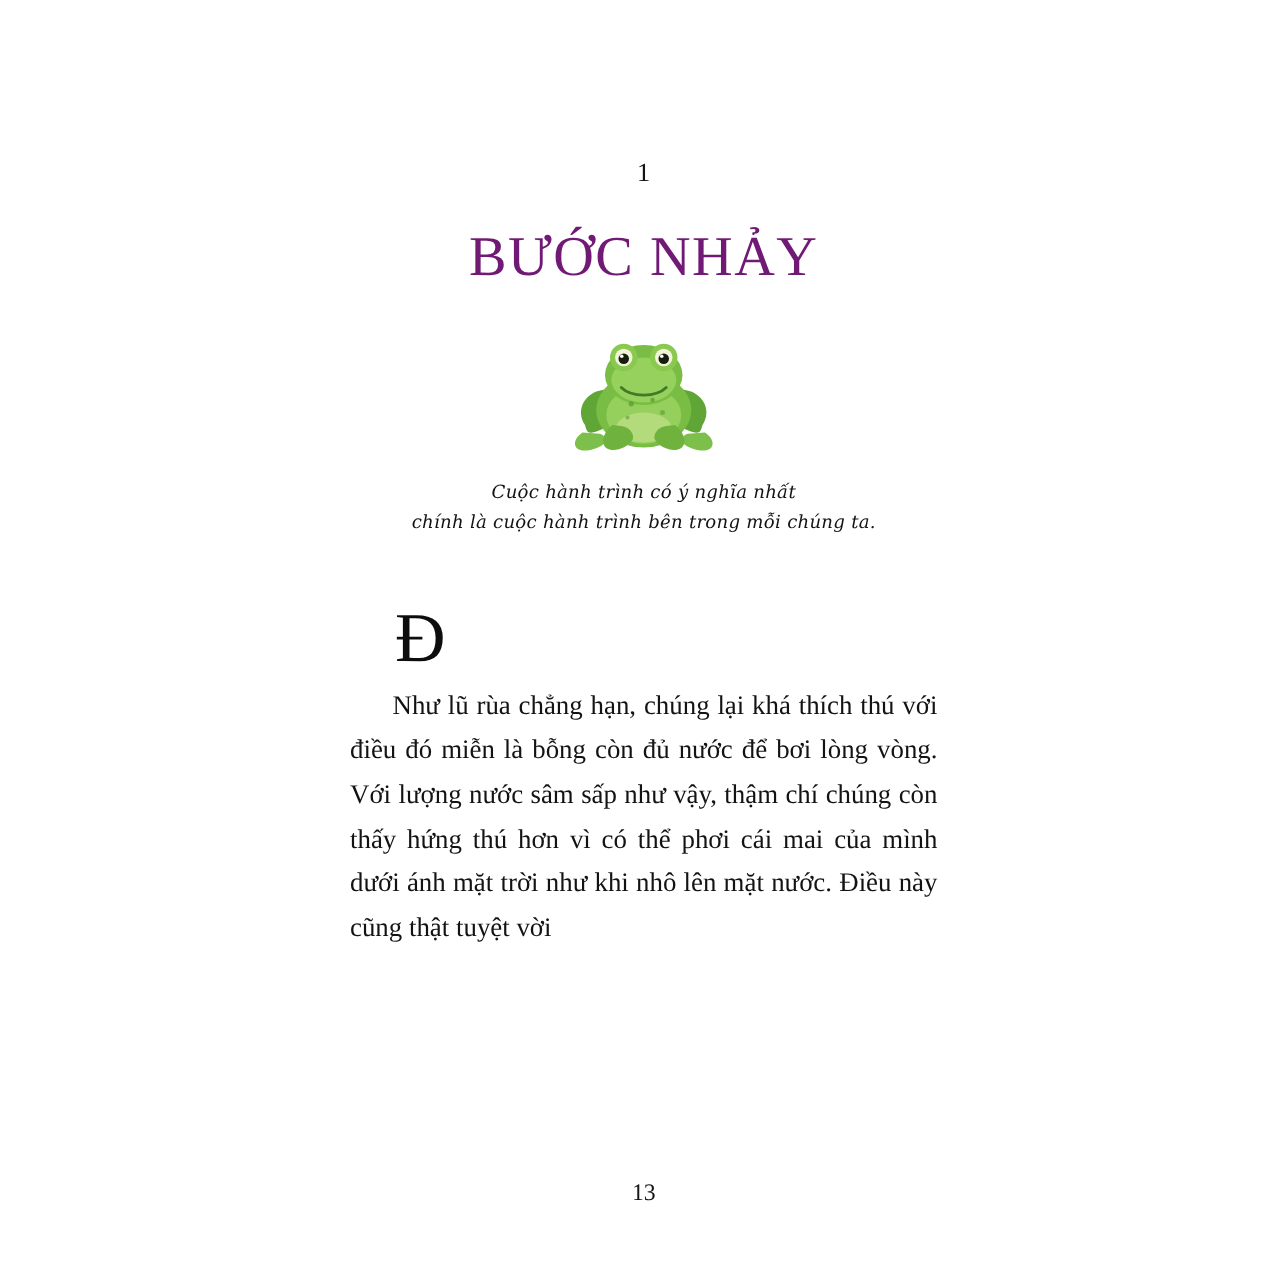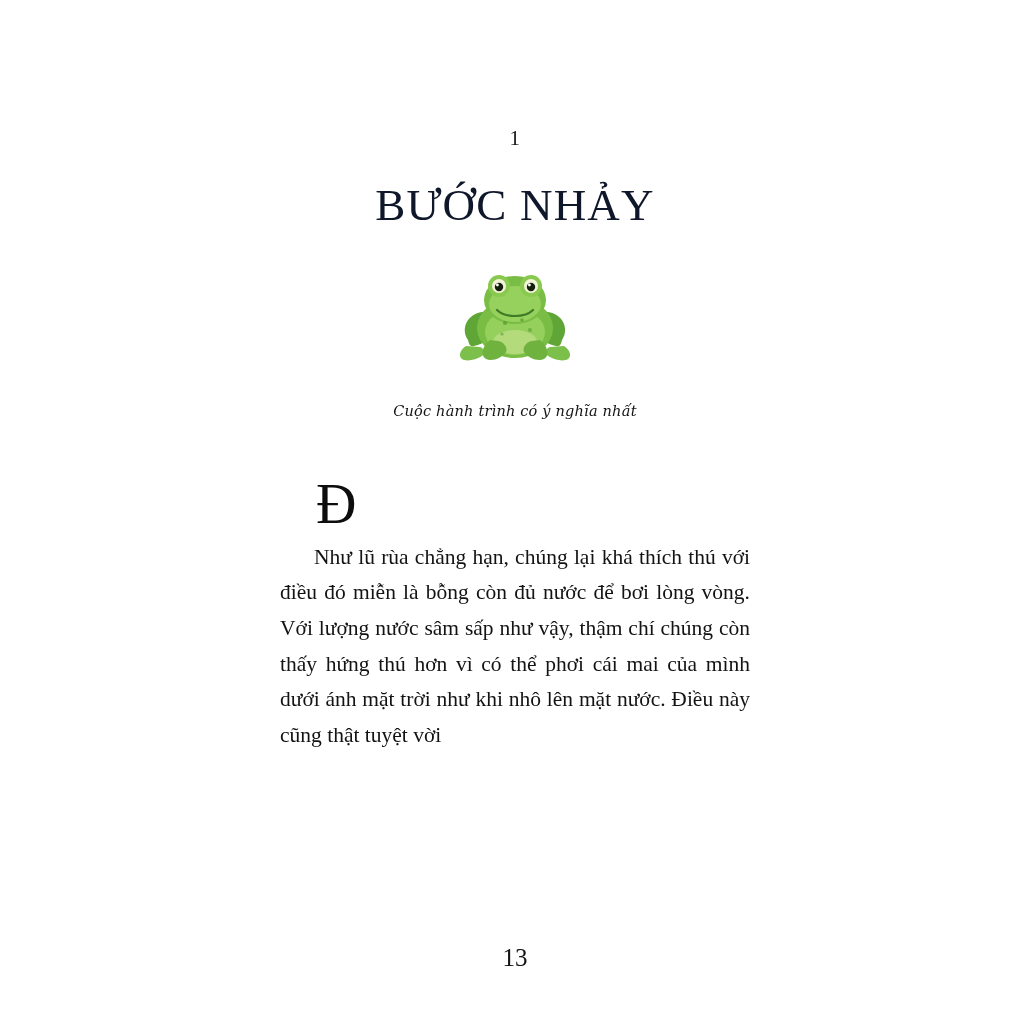--- a/index.html
+++ b/index.html
@@ -44,7 +44,7 @@
     font-size: 45px;
     line-height: 1.28;
     letter-spacing: 1.2px;
-    color: #0f172a;
+    color: #701a75;
     font-weight: normal;
   }
   .chapter-title .line {

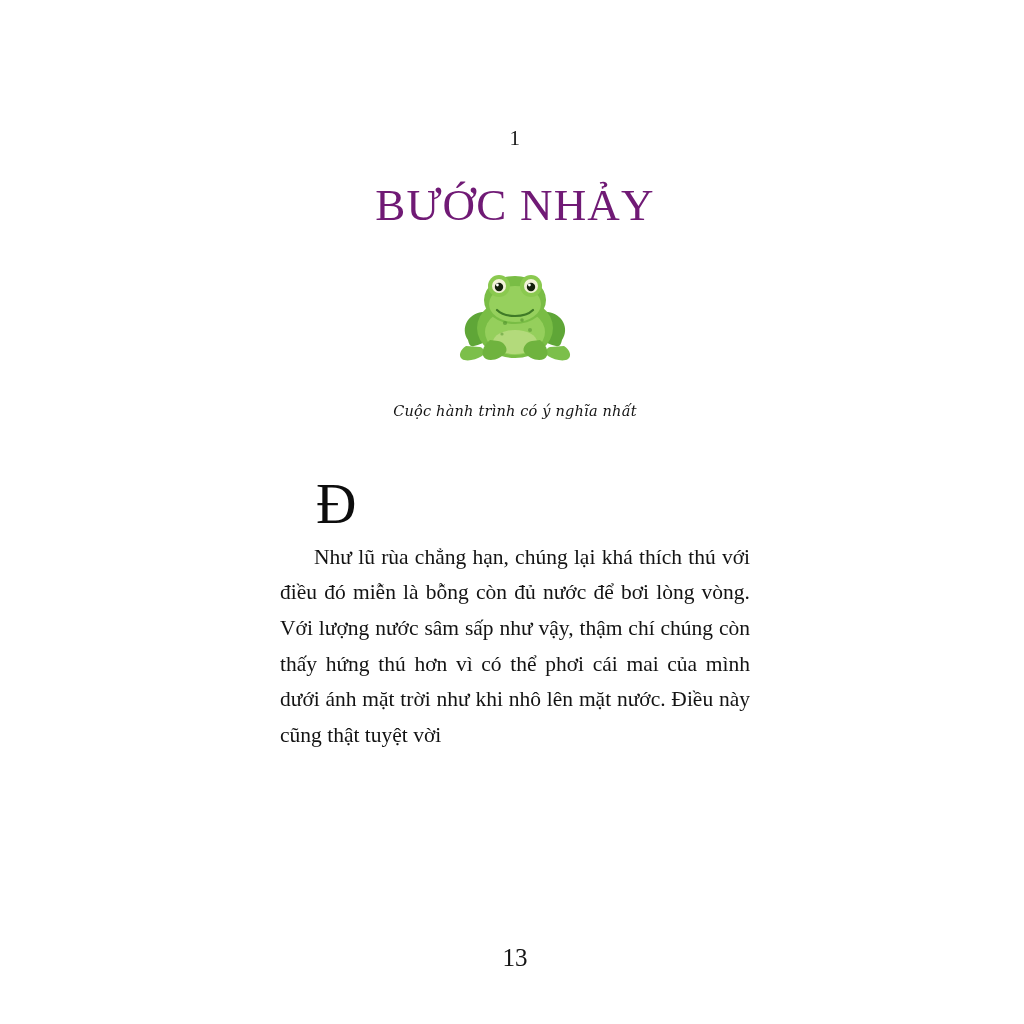--- a/index.html
+++ b/index.html
@@ -64,7 +64,7 @@
   }
   .epigraph {
     text-align: center;
-    margin-top: 27px;
+    margin-top: 10px;
     font-family: "DejaVu Serif", serif;
     font-style: italic;
     font-size: 14.5px;

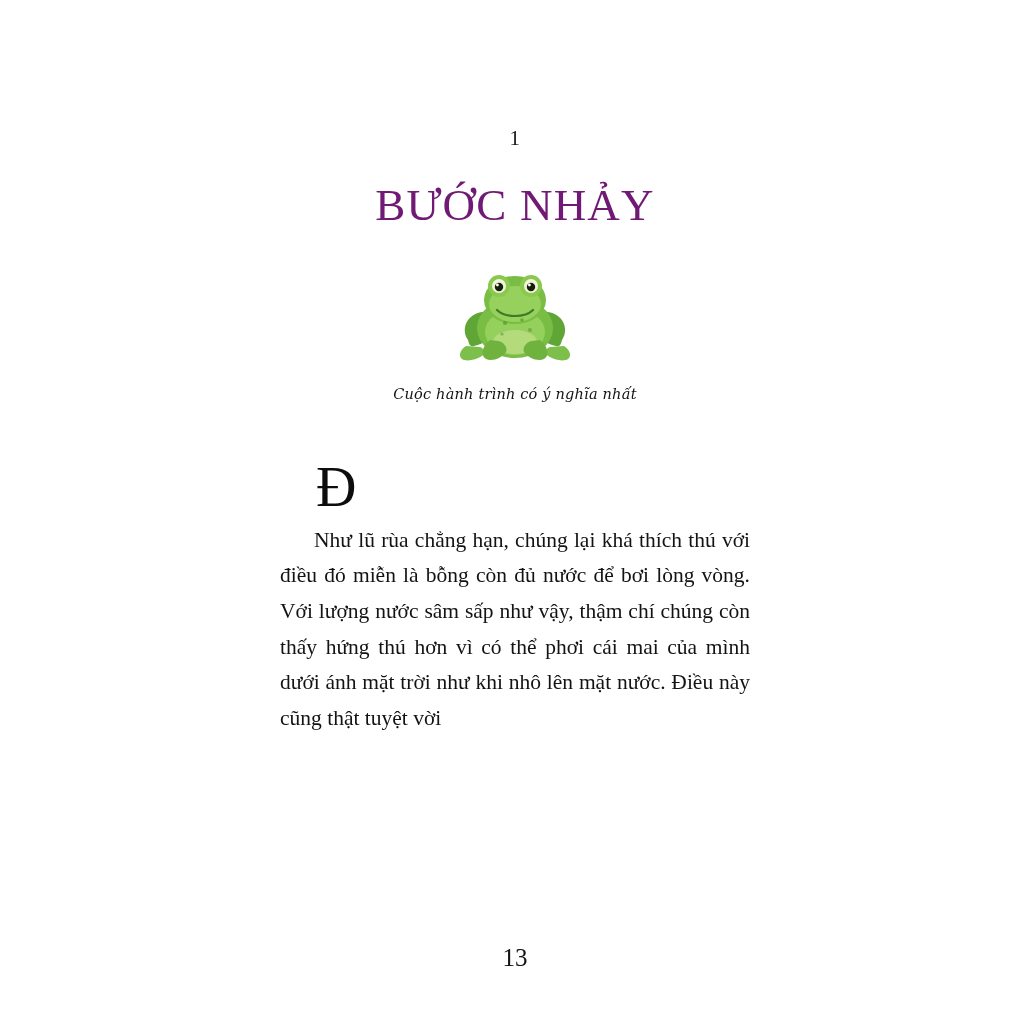--- a/index.html
+++ b/index.html
@@ -163,6 +163,7 @@
 
     <div class="epigraph">
       <span class="eline">Cuộc hành trình có ý nghĩa nhất</span>
+      <span class="eline">chính là cuộc hành trình bên trong mỗi chúng ta.</span>
     </div>
 
     <div class="body-text">

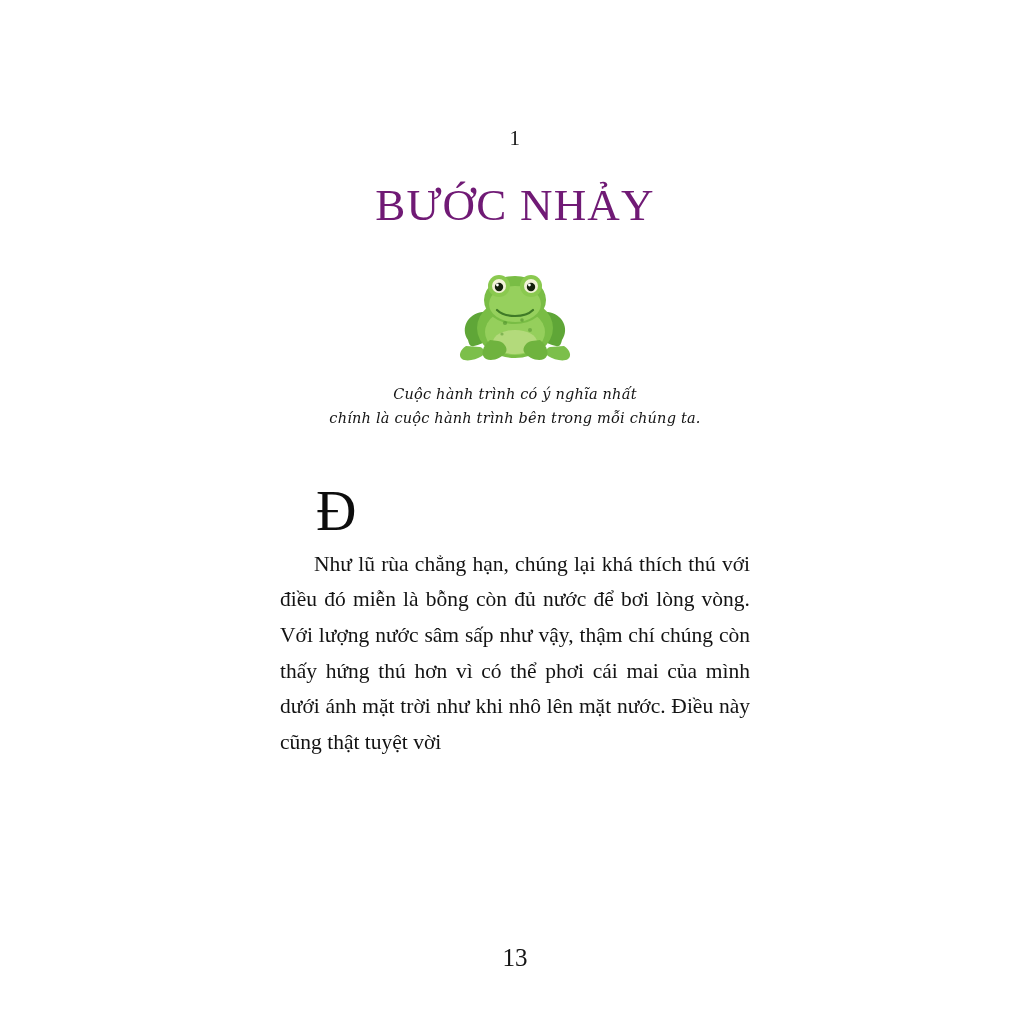--- a/index.html
+++ b/index.html
@@ -107,7 +107,7 @@
     top: 944px;
     width: 470px;
     text-align: center;
-    font-size: 25px;
+    font-size: 19px;
     color: #141414;
   }
 </style>

